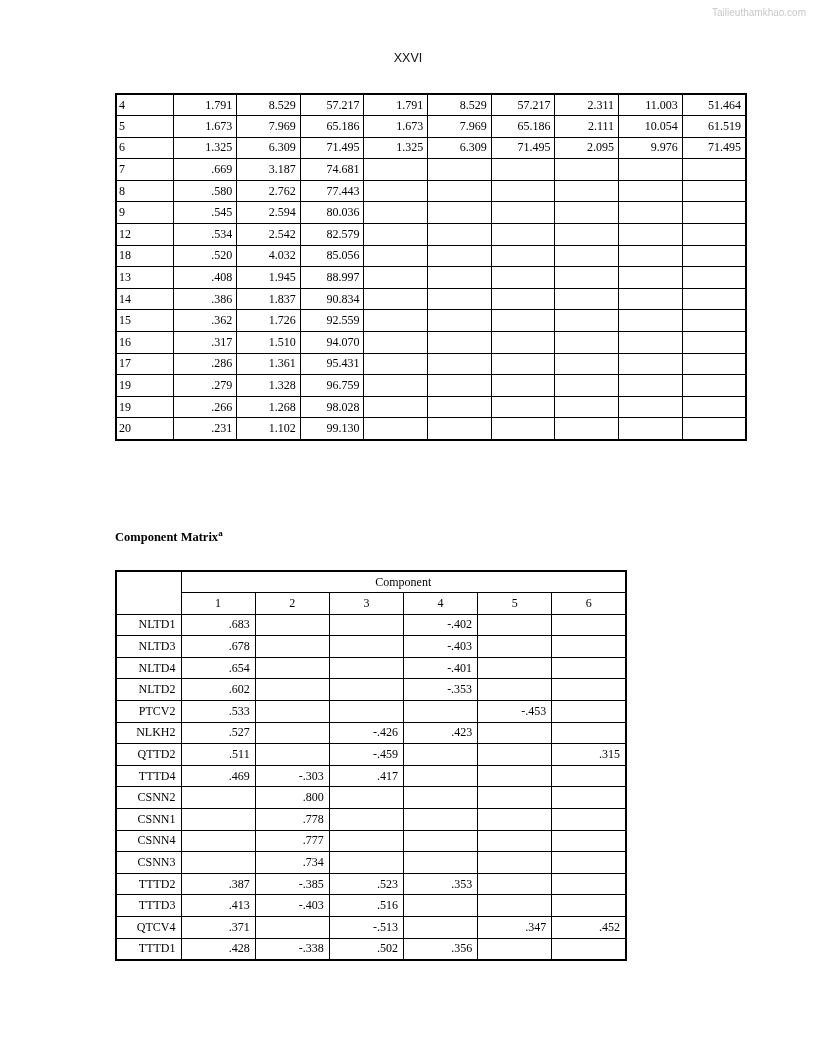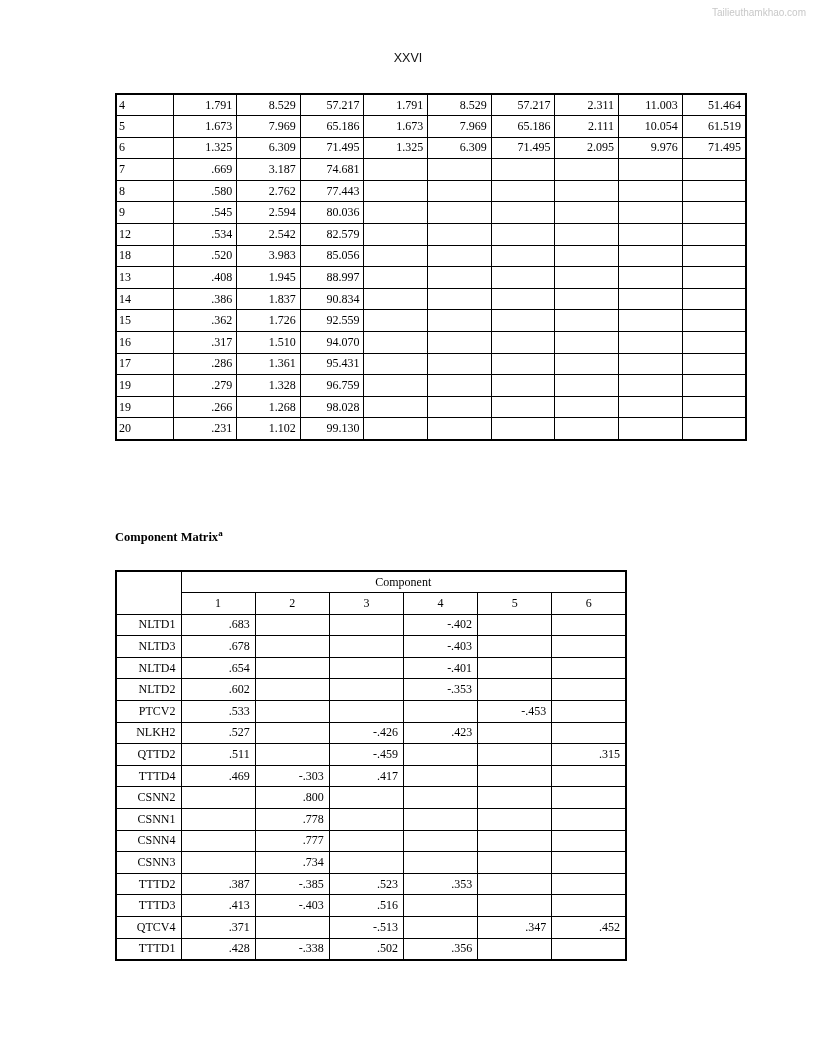--- a/index.html
+++ b/index.html
@@ -187,7 +187,7 @@
         <tr>
           <td class="lbl">18</td>
           <td class="num">.520</td>
-          <td class="num">3.983</td>
+          <td class="num">4.032</td>
           <td class="num">85.056</td>
           <td class="num"></td>
           <td class="num"></td>

